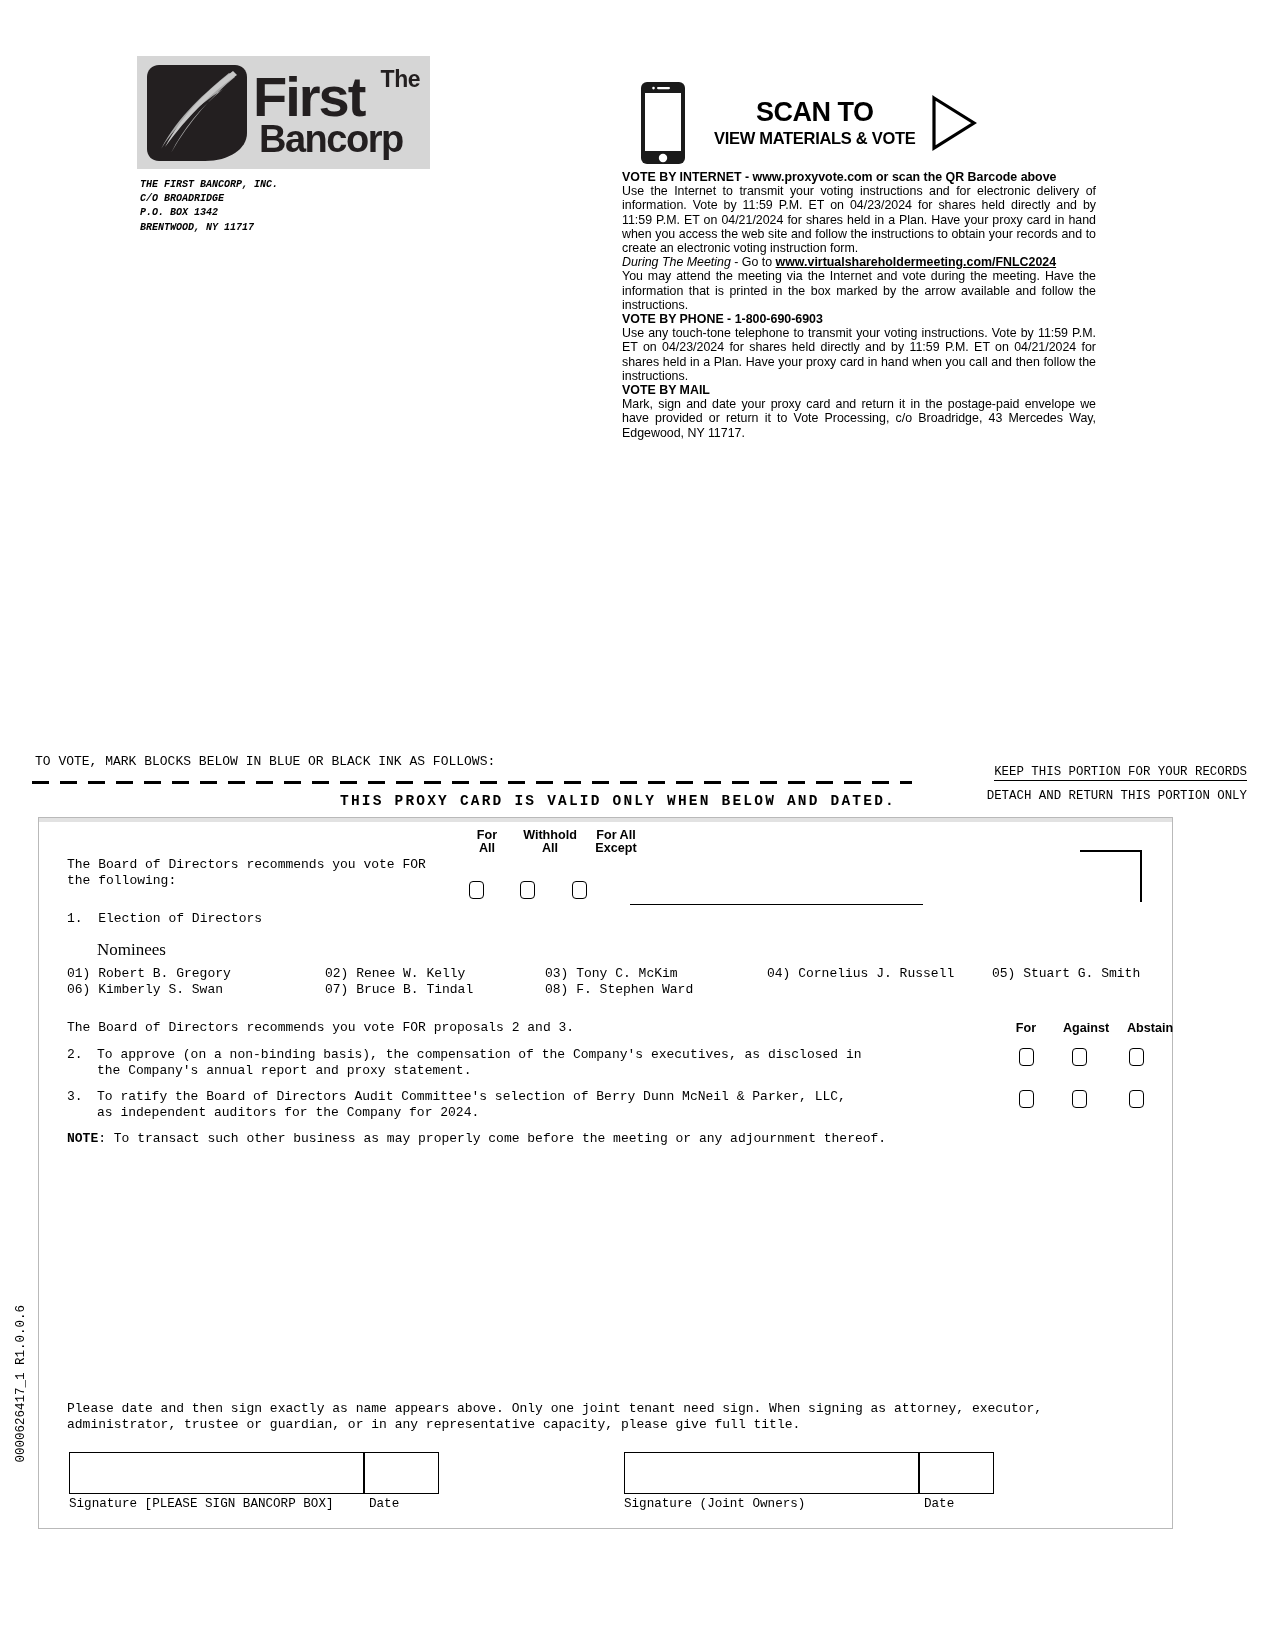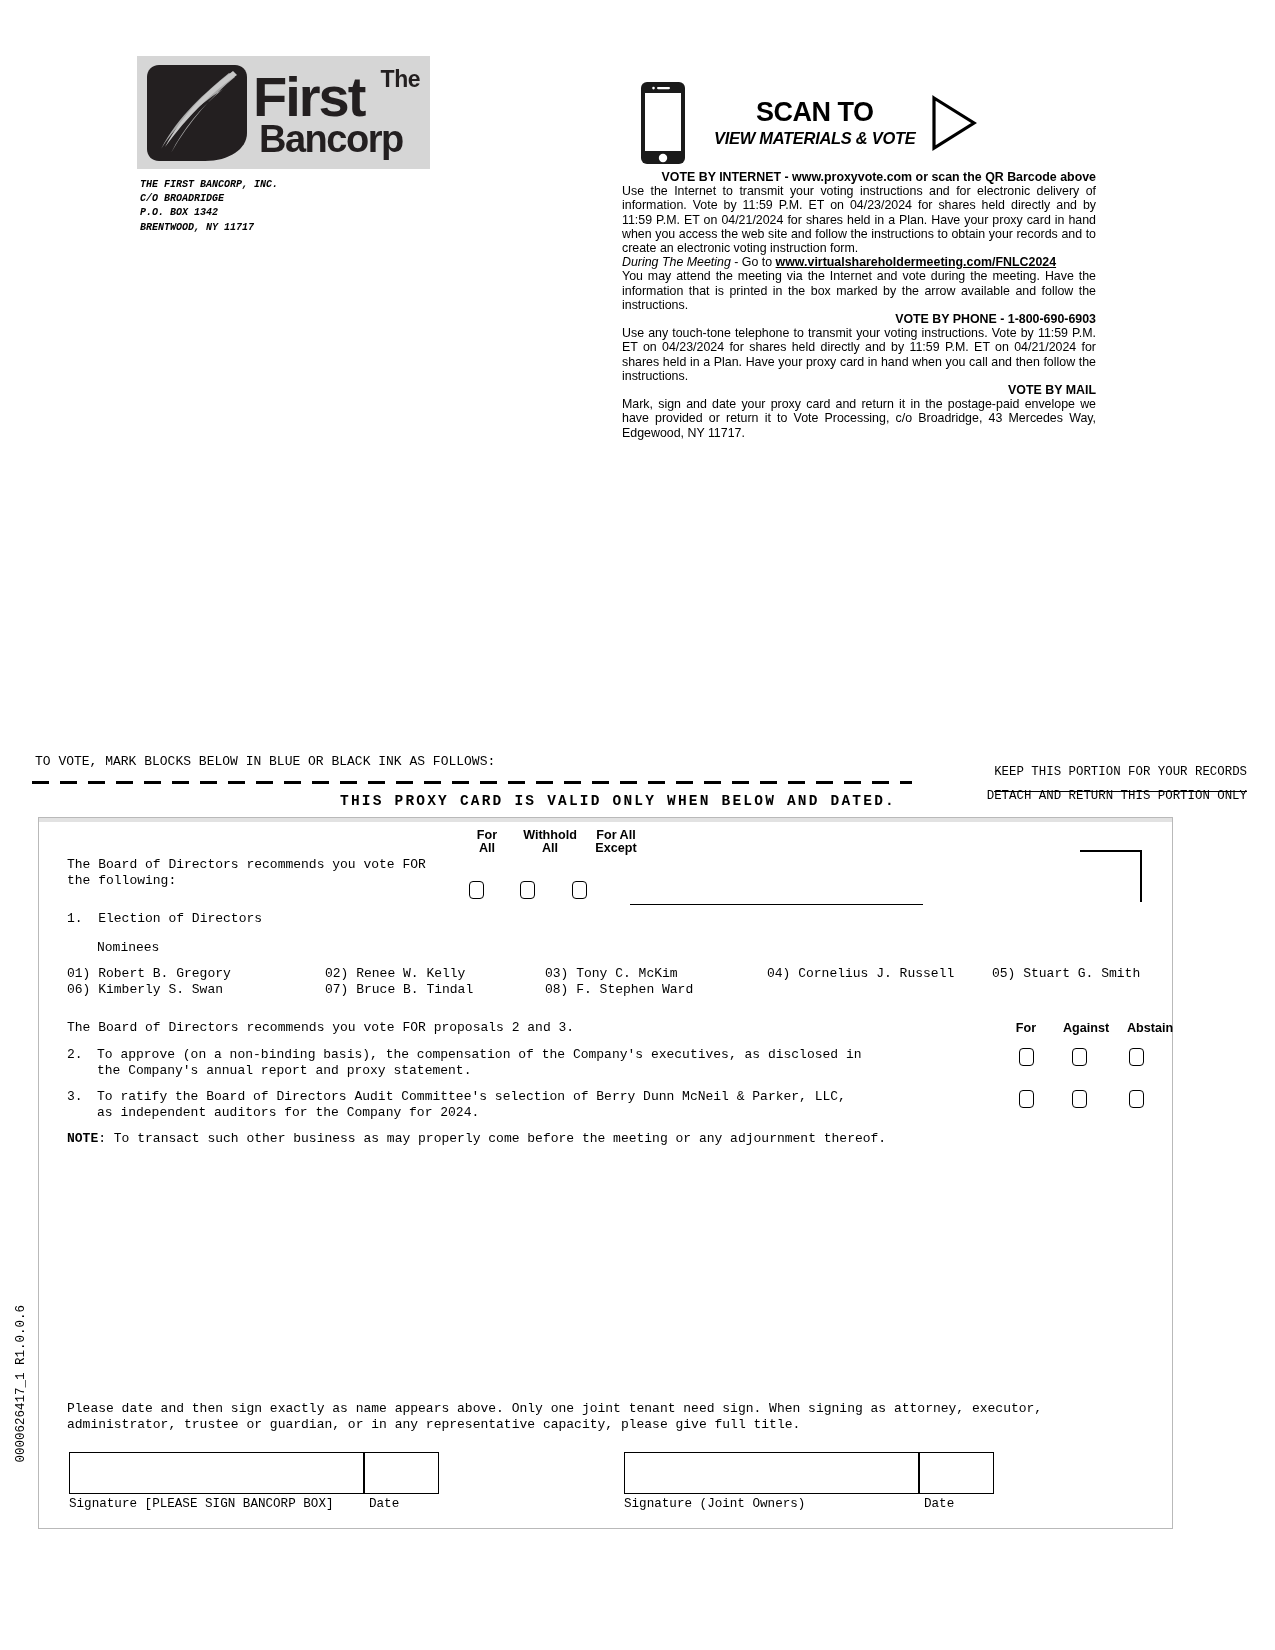--- a/index.html
+++ b/index.html
@@ -68,7 +68,7 @@
   }
   #scan-sub {
     font-size: 16.5px; font-weight: bold; letter-spacing: -0.3px;
-    display: block; margin-top: 4px; font-style: italic;
+    display: block; margin-top: 4px;
   }
   #scan-arrow { flex: none; margin-left: 16px; width: 46px; height: 56px; }
 

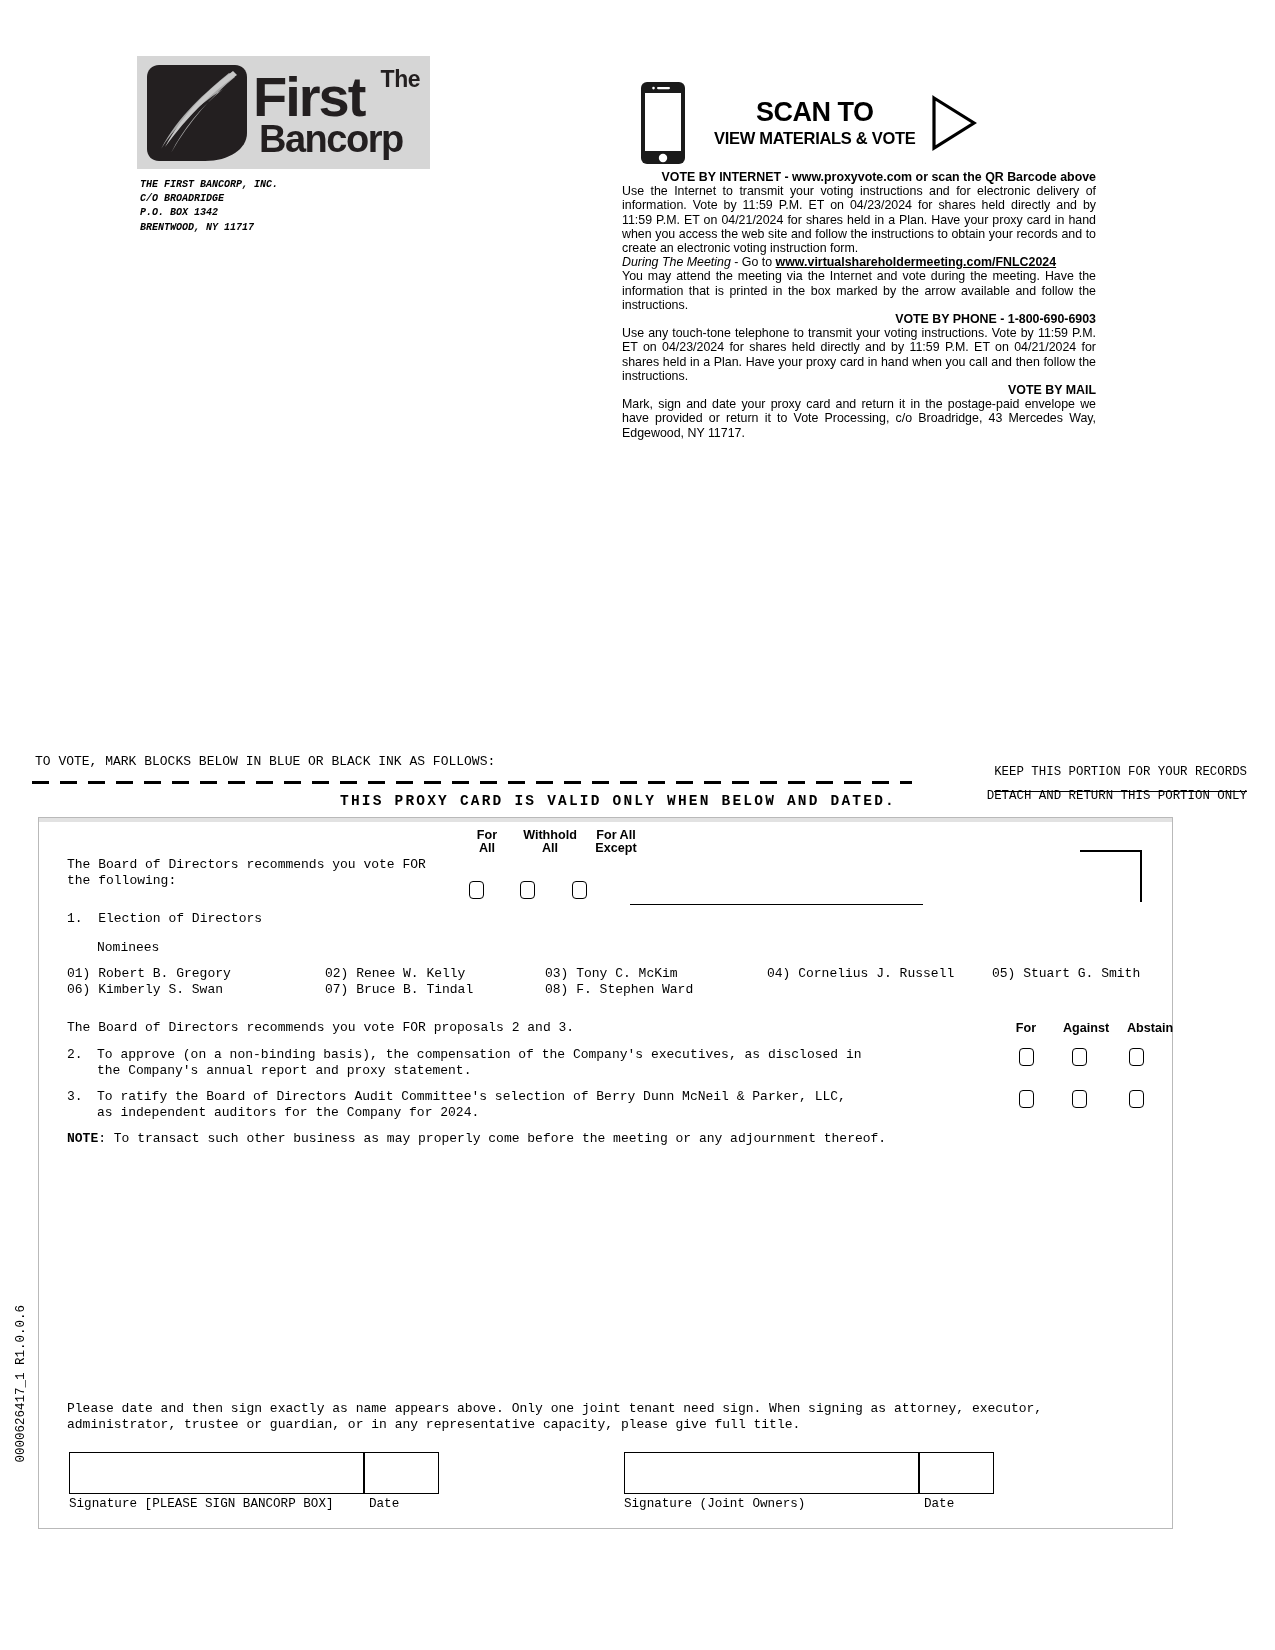--- a/index.html
+++ b/index.html
@@ -79,7 +79,7 @@
     font-size: 12.4px; line-height: 14.2px;
   }
   #instructions p { margin: 0; text-align: justify; }
-  #instructions .hd { font-weight: bold; text-align: right; }
+  #instructions .hd { font-weight: bold; text-align: left; }
   #instructions .ital { font-style: italic; }
   #instructions .ul { text-decoration: underline; font-weight: bold; }
 

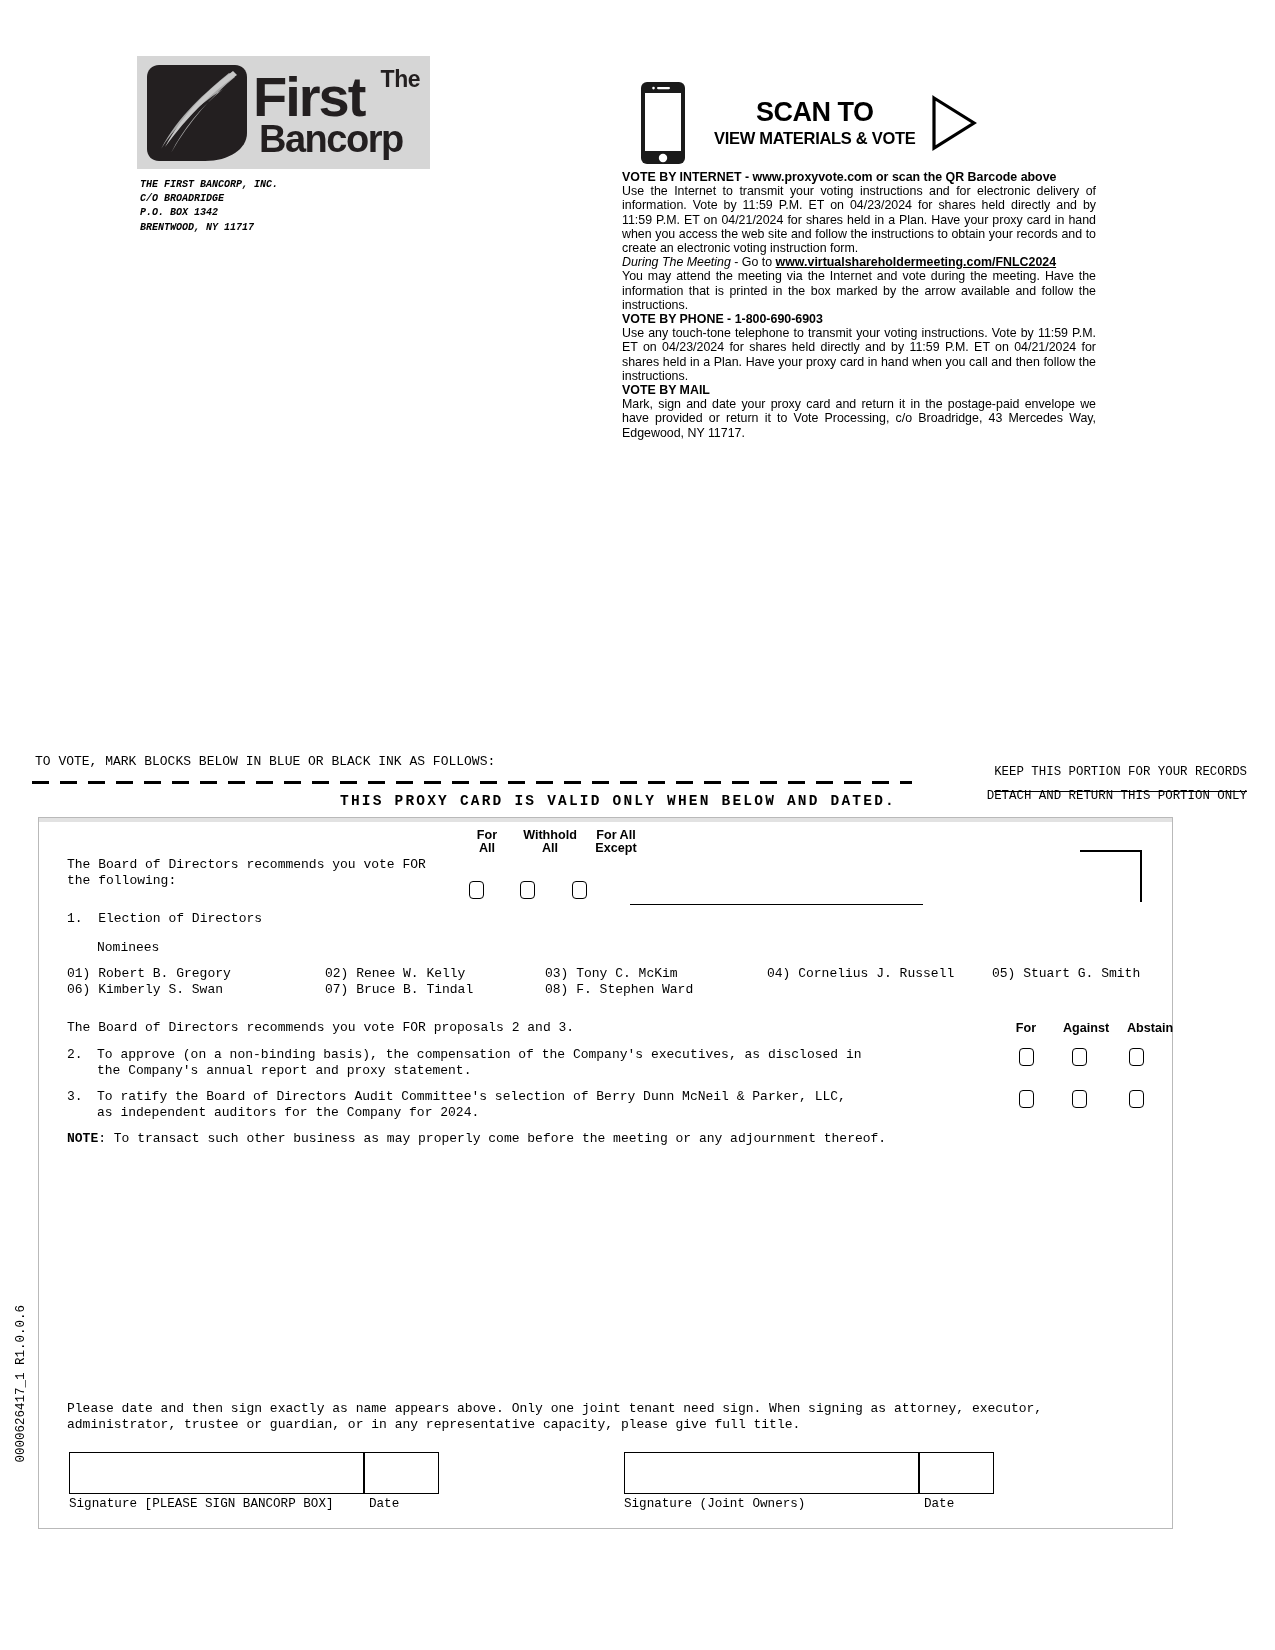--- a/index.html
+++ b/index.html
@@ -94,7 +94,7 @@
     font-family: "Liberation Mono", monospace;
     font-size: 12.4px;
     border-bottom: 1.5px solid #000;
-    padding-bottom: 12px;
+    padding-bottom: 1px;
   }
   #detach {
     position: absolute; right: 28px; top: 789px;

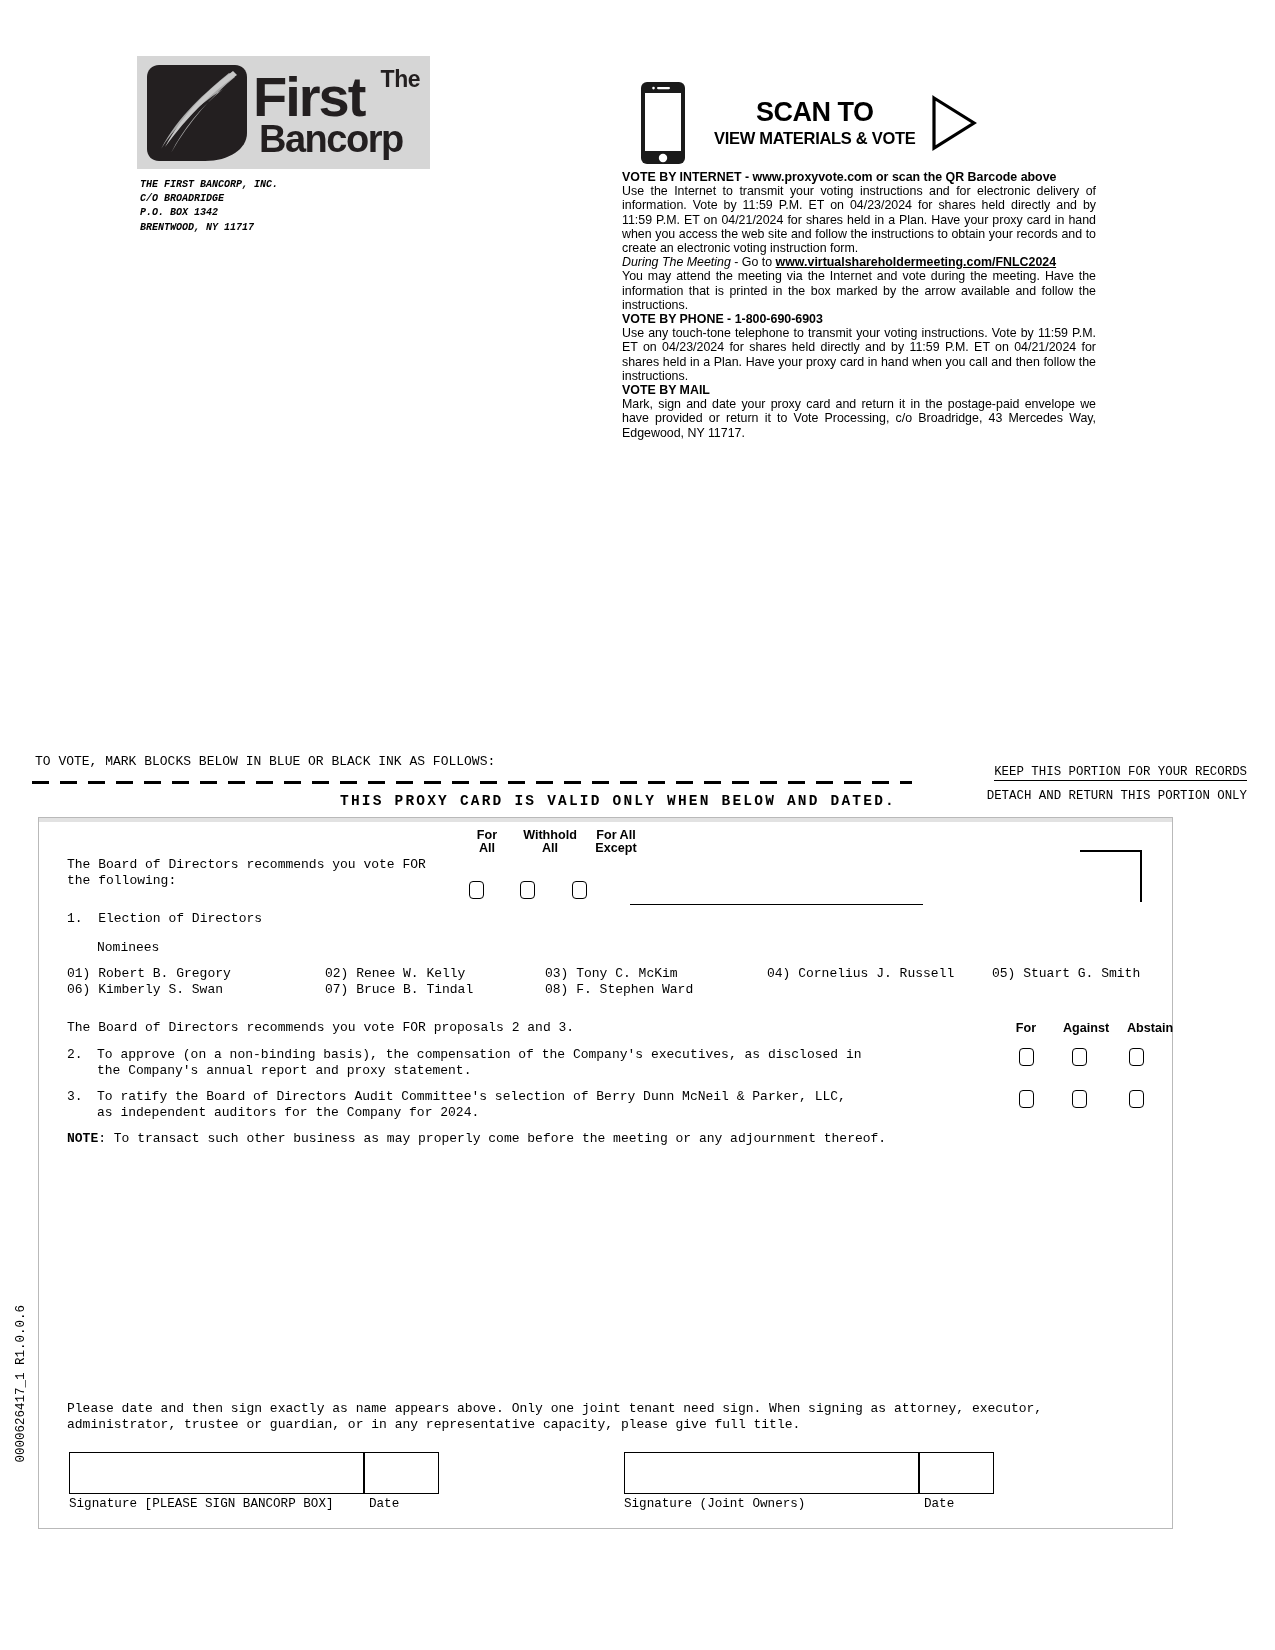--- a/index.html
+++ b/index.html
@@ -187,8 +187,8 @@
   }
   #nominees-label {
     position: absolute; left: 58px; top: 122px;
-    font-family: Liberation Mono, monospace;
-    font-size: 13px;
+    font-family: Liberation Serif, serif;
+    font-size: 17px;
   }
   #nominees {
     position: absolute; left: 28px; top: 148px;

